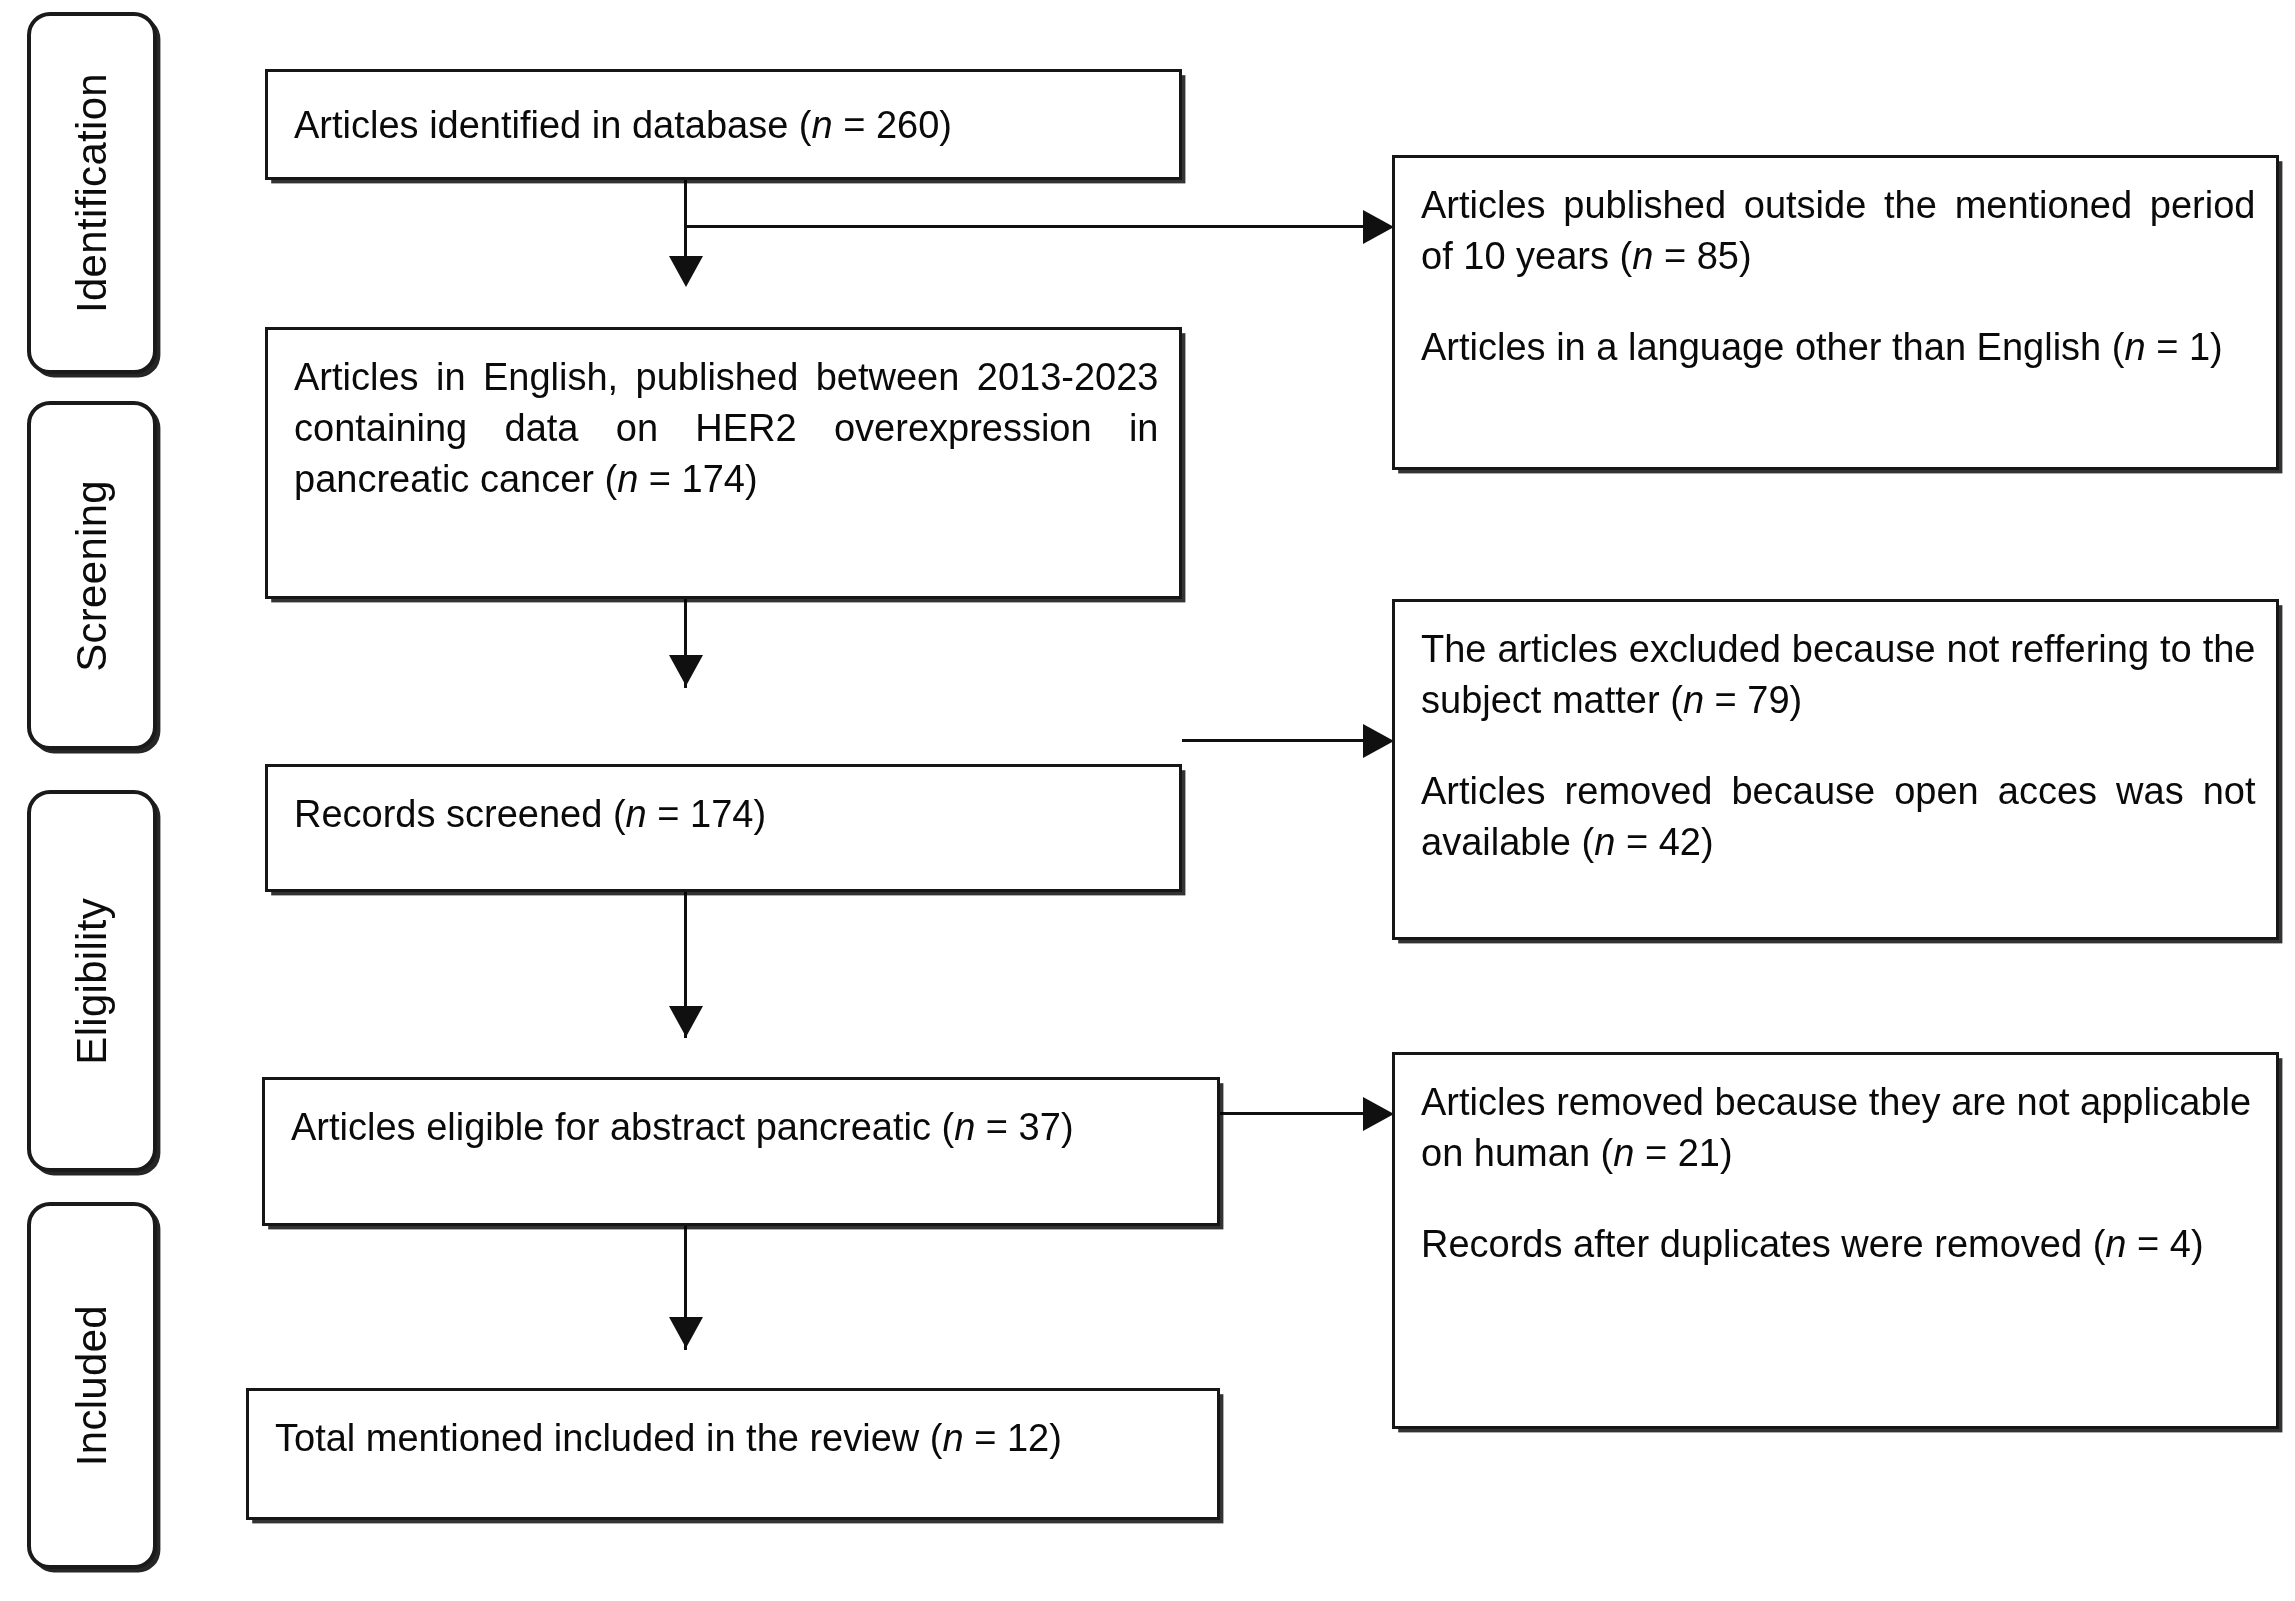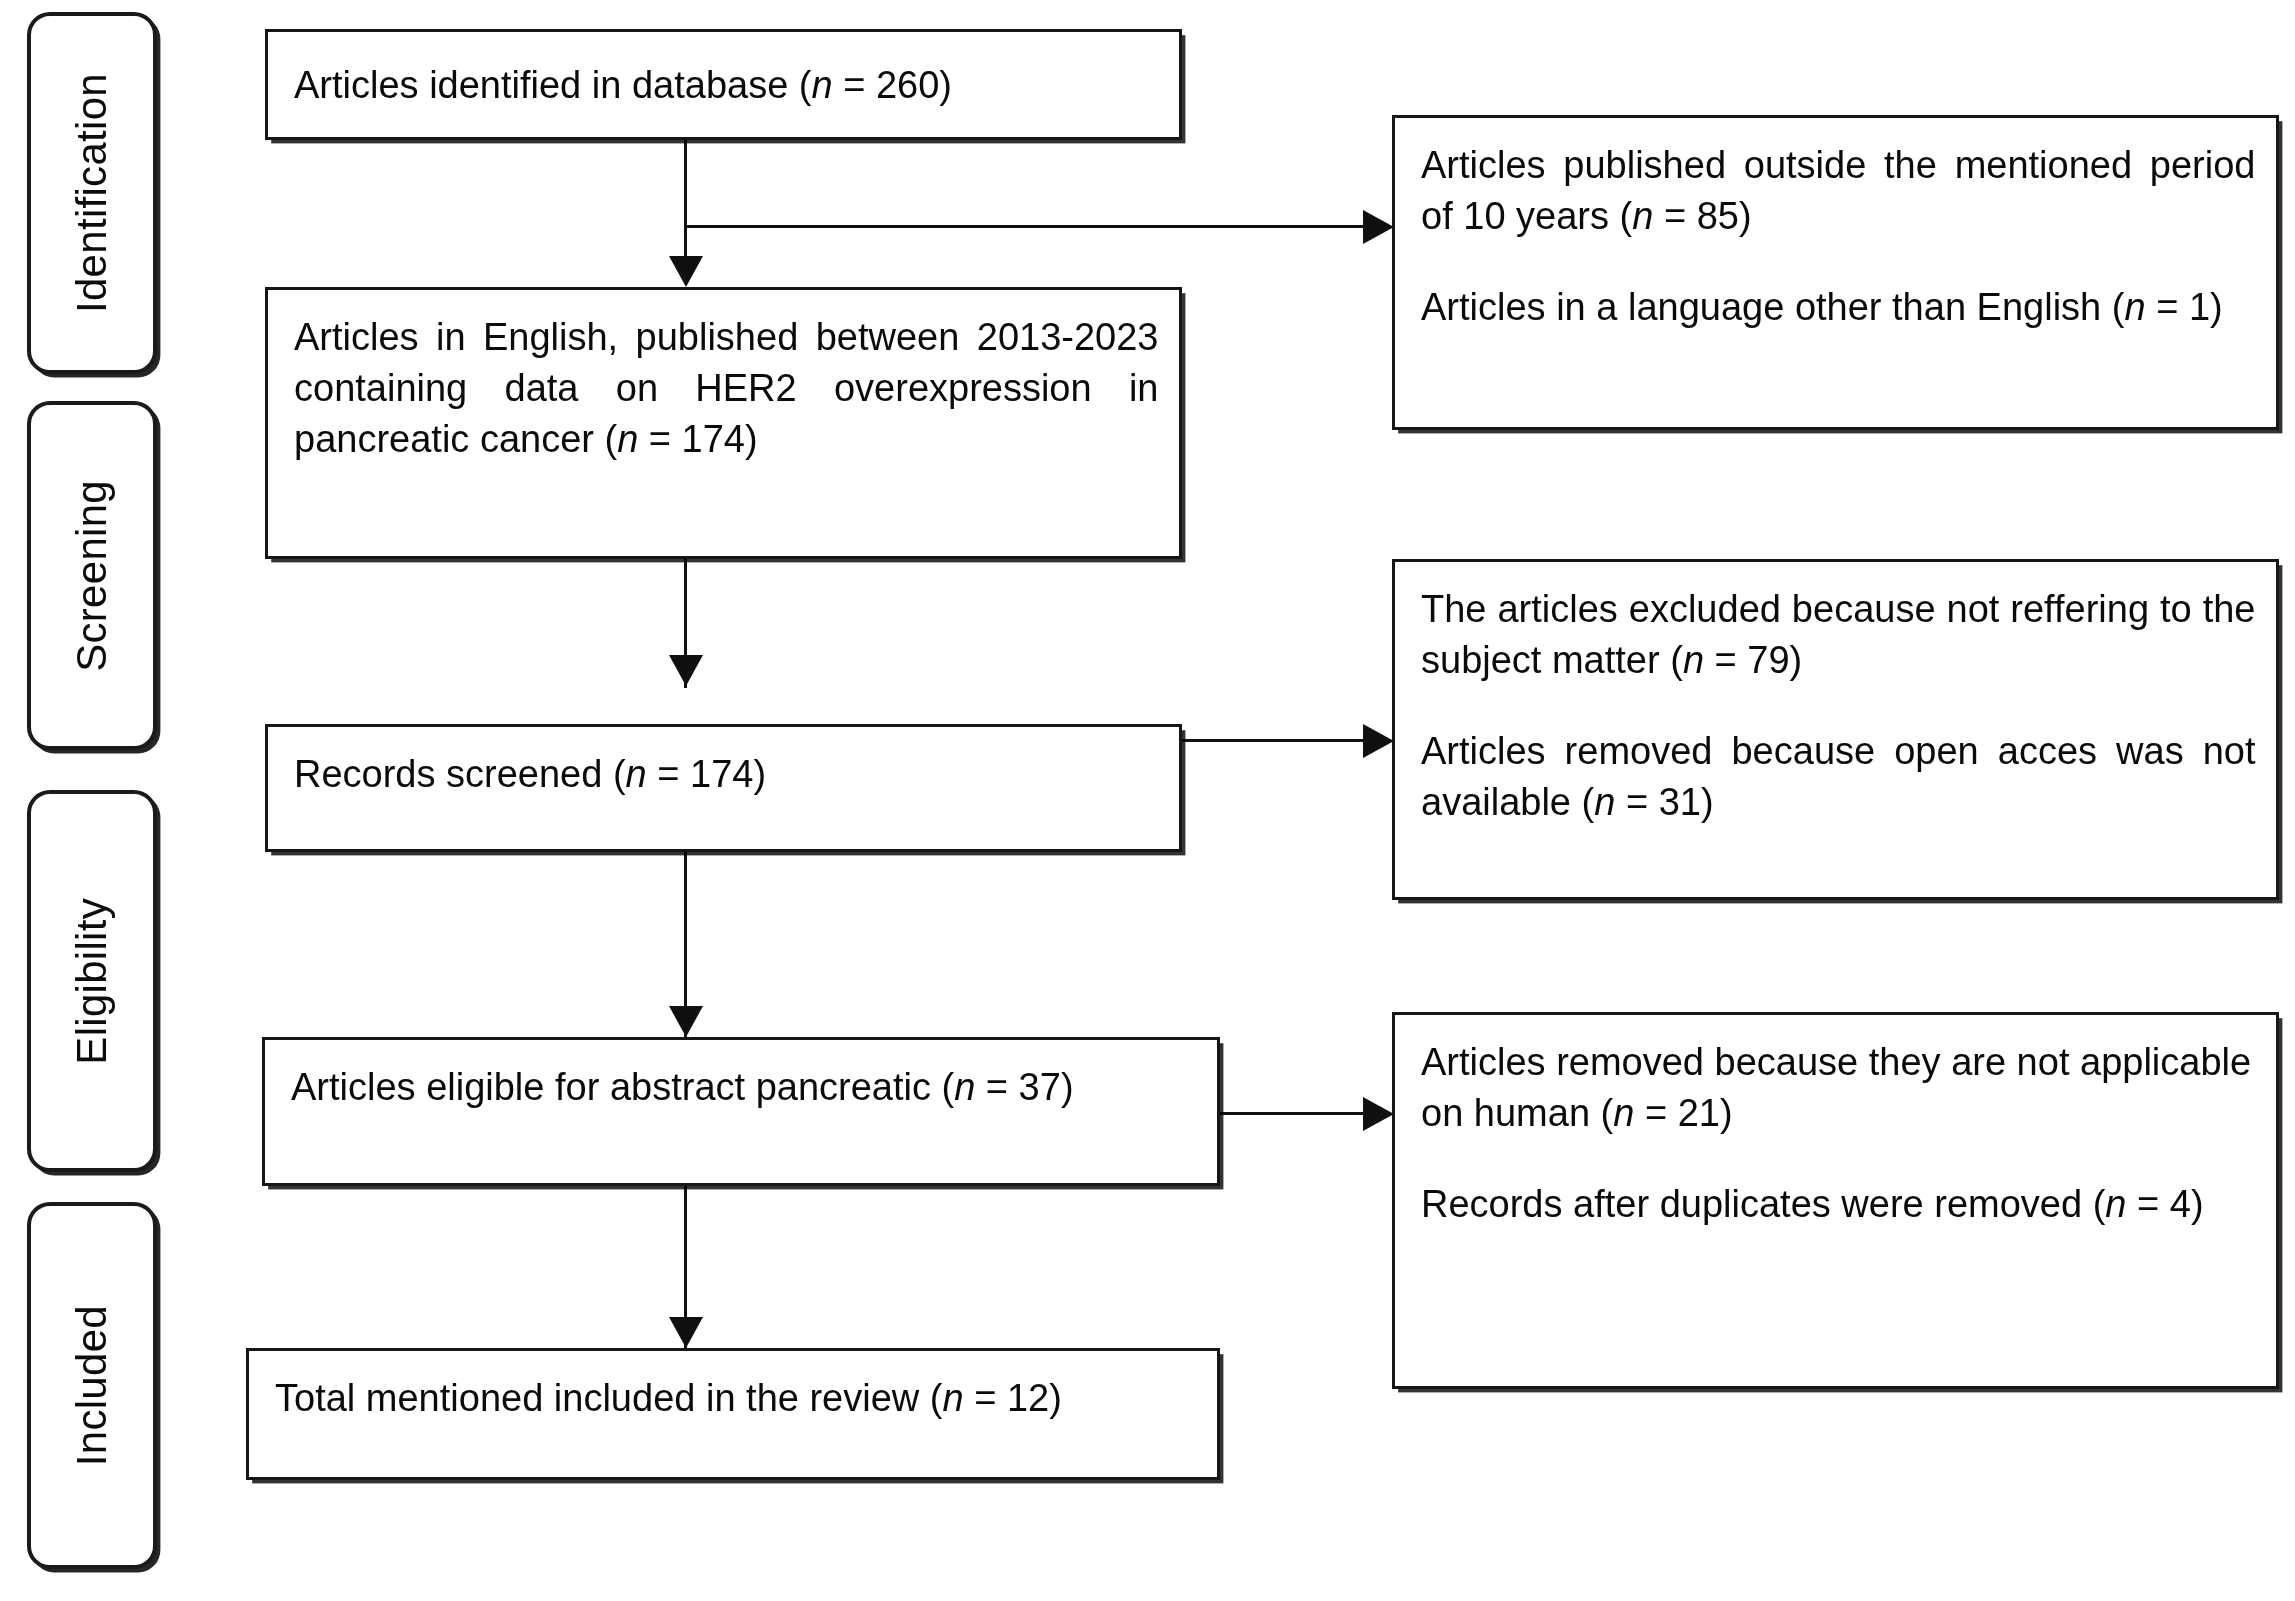--- a/index.html
+++ b/index.html
@@ -45,6 +45,7 @@
     background: #ffffff;
     border: 3.4px solid #161616;
     box-shadow: 4.8px 4.8px 0 -1.4px rgba(0,0,0,0.80);
+    margin-top: 40px;
   }
   .fbox .fbox-text {
     position: absolute;

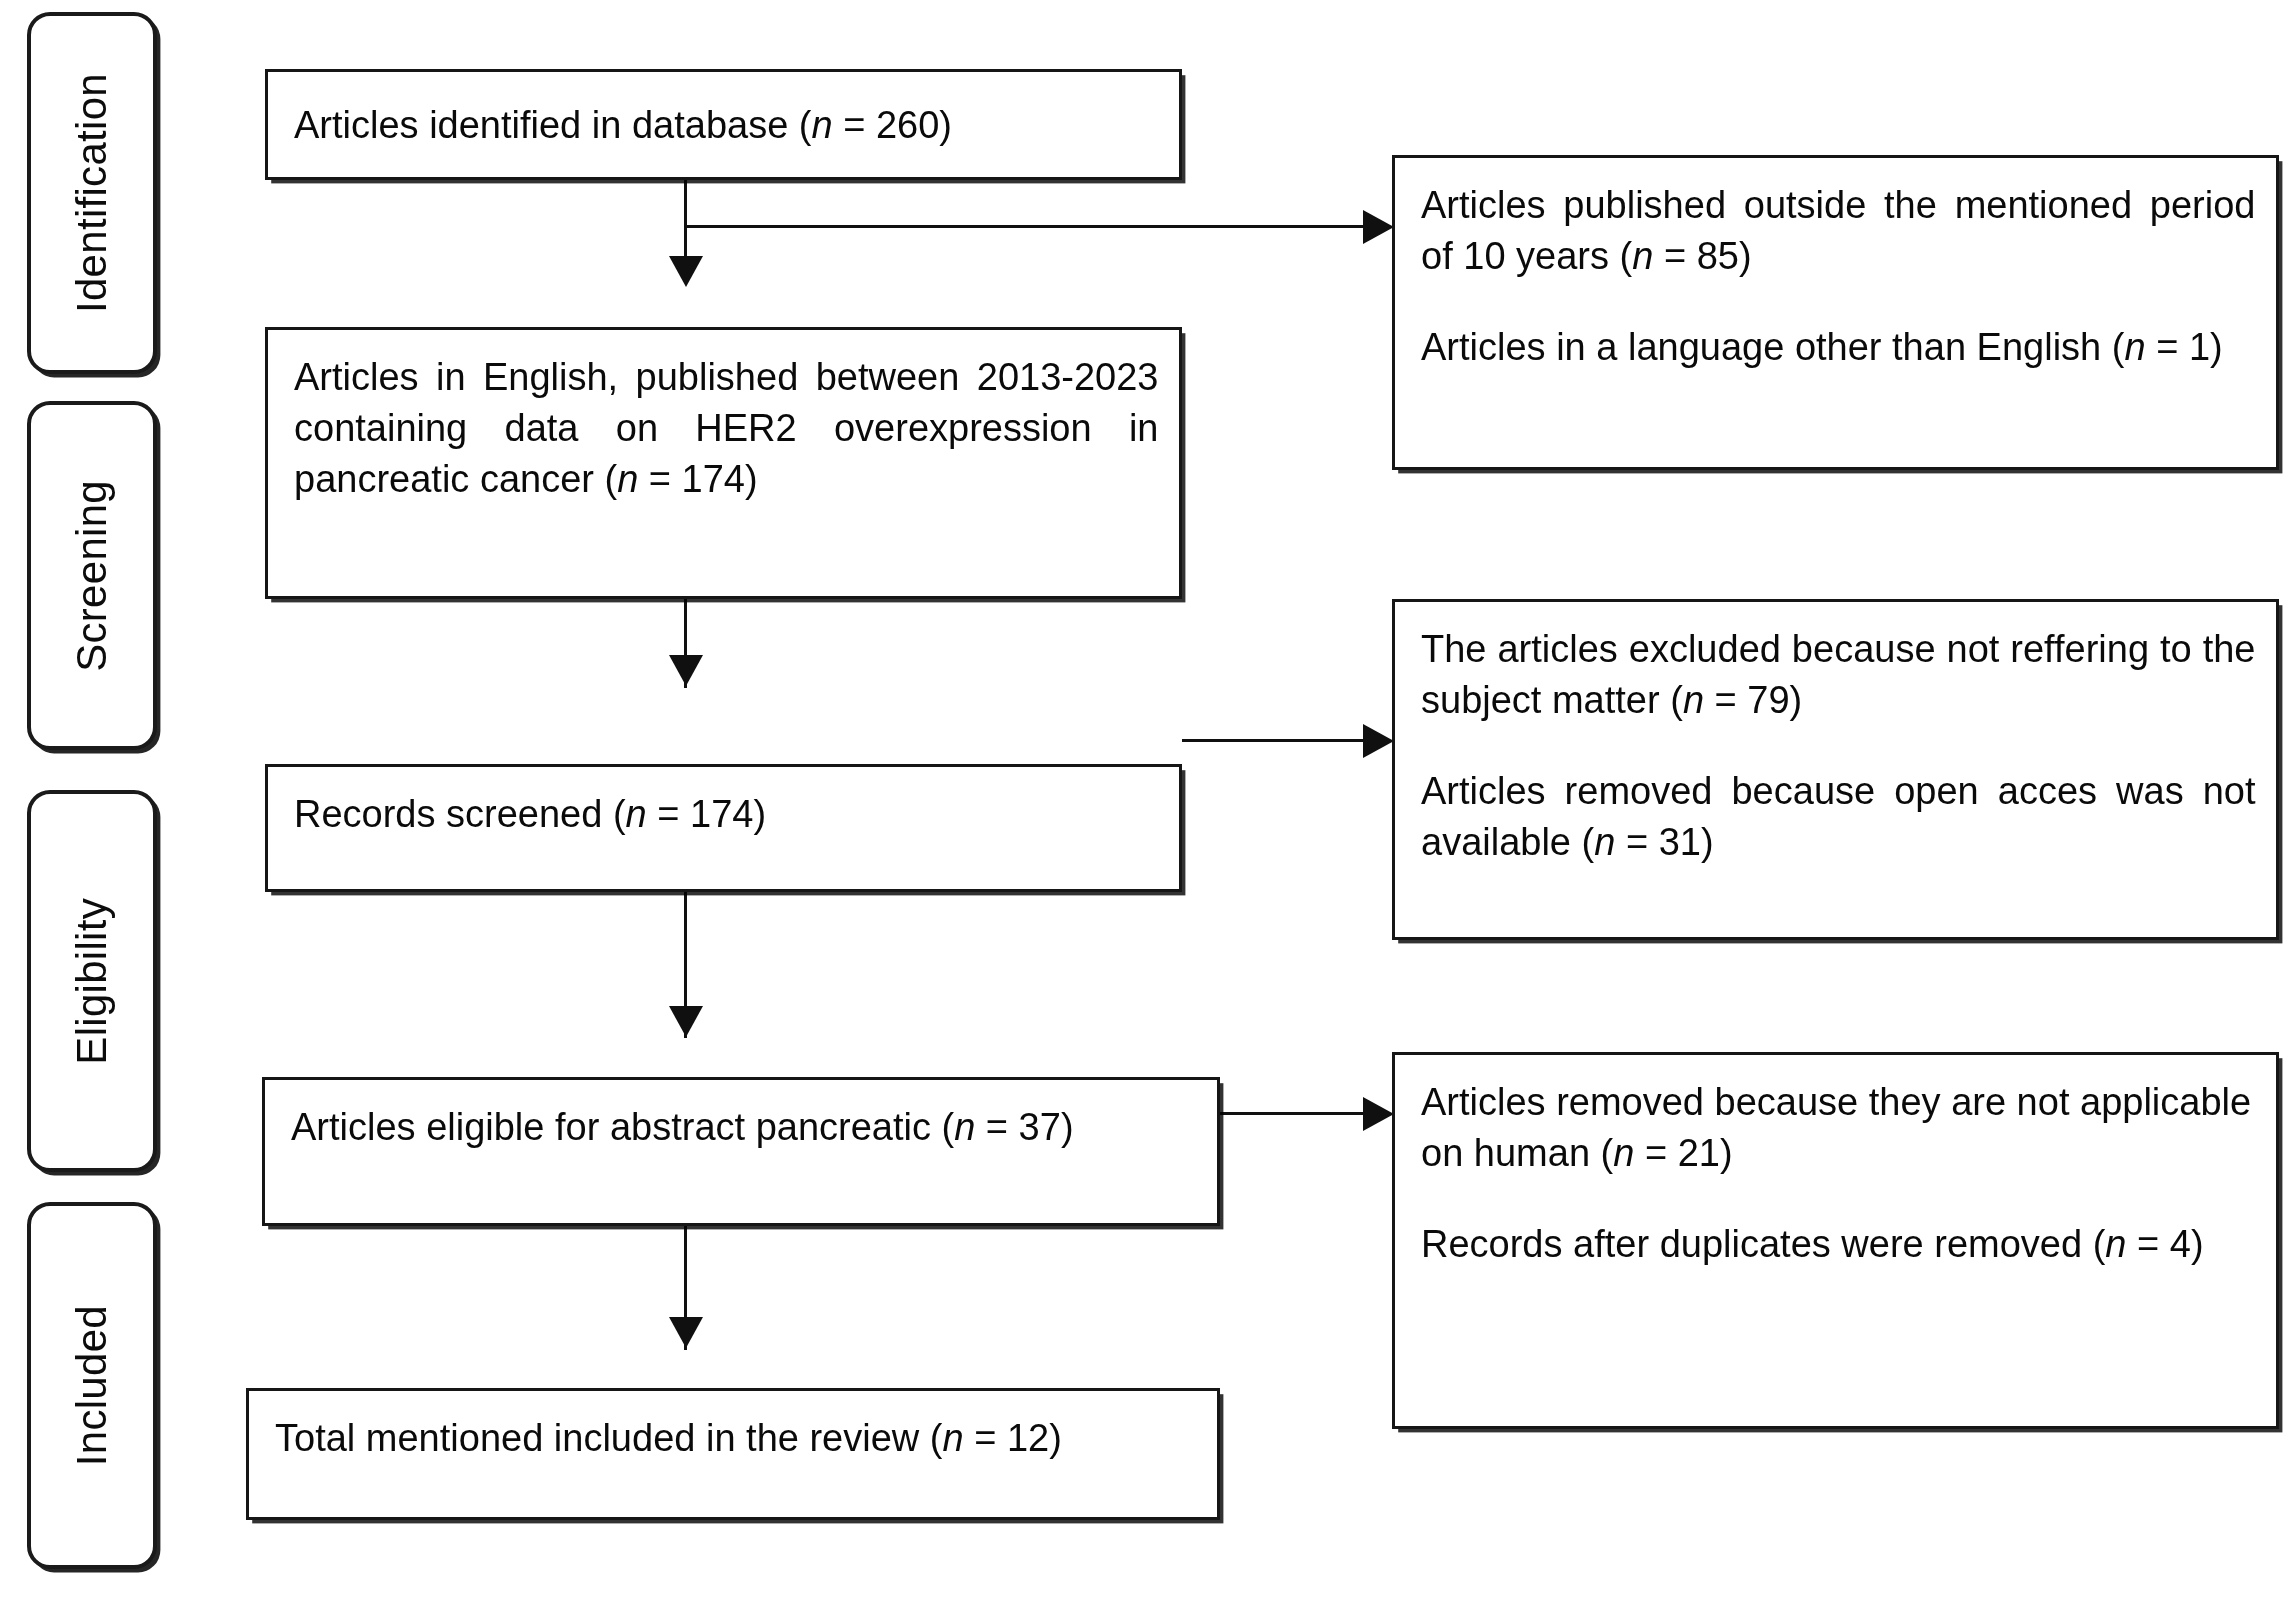--- a/index.html
+++ b/index.html
@@ -173,7 +173,7 @@
   <div class="fbox v-top justify" style="left:1392px; top:559px; width:887px; height:341px;">
     <div class="fbox-text">
       <p><span>The articles excluded because not reffering to the subject matter (</span><span class="nitalic">n</span><span> = 79)</span></p>
-      <p><span>Articles removed because open acces was not available (</span><span class="nitalic">n</span><span> = 31)</span></p>
+      <p><span>Articles removed because open acces was not available (</span><span class="nitalic">n</span><span> = 42)</span></p>
     </div>
   </div>
 

